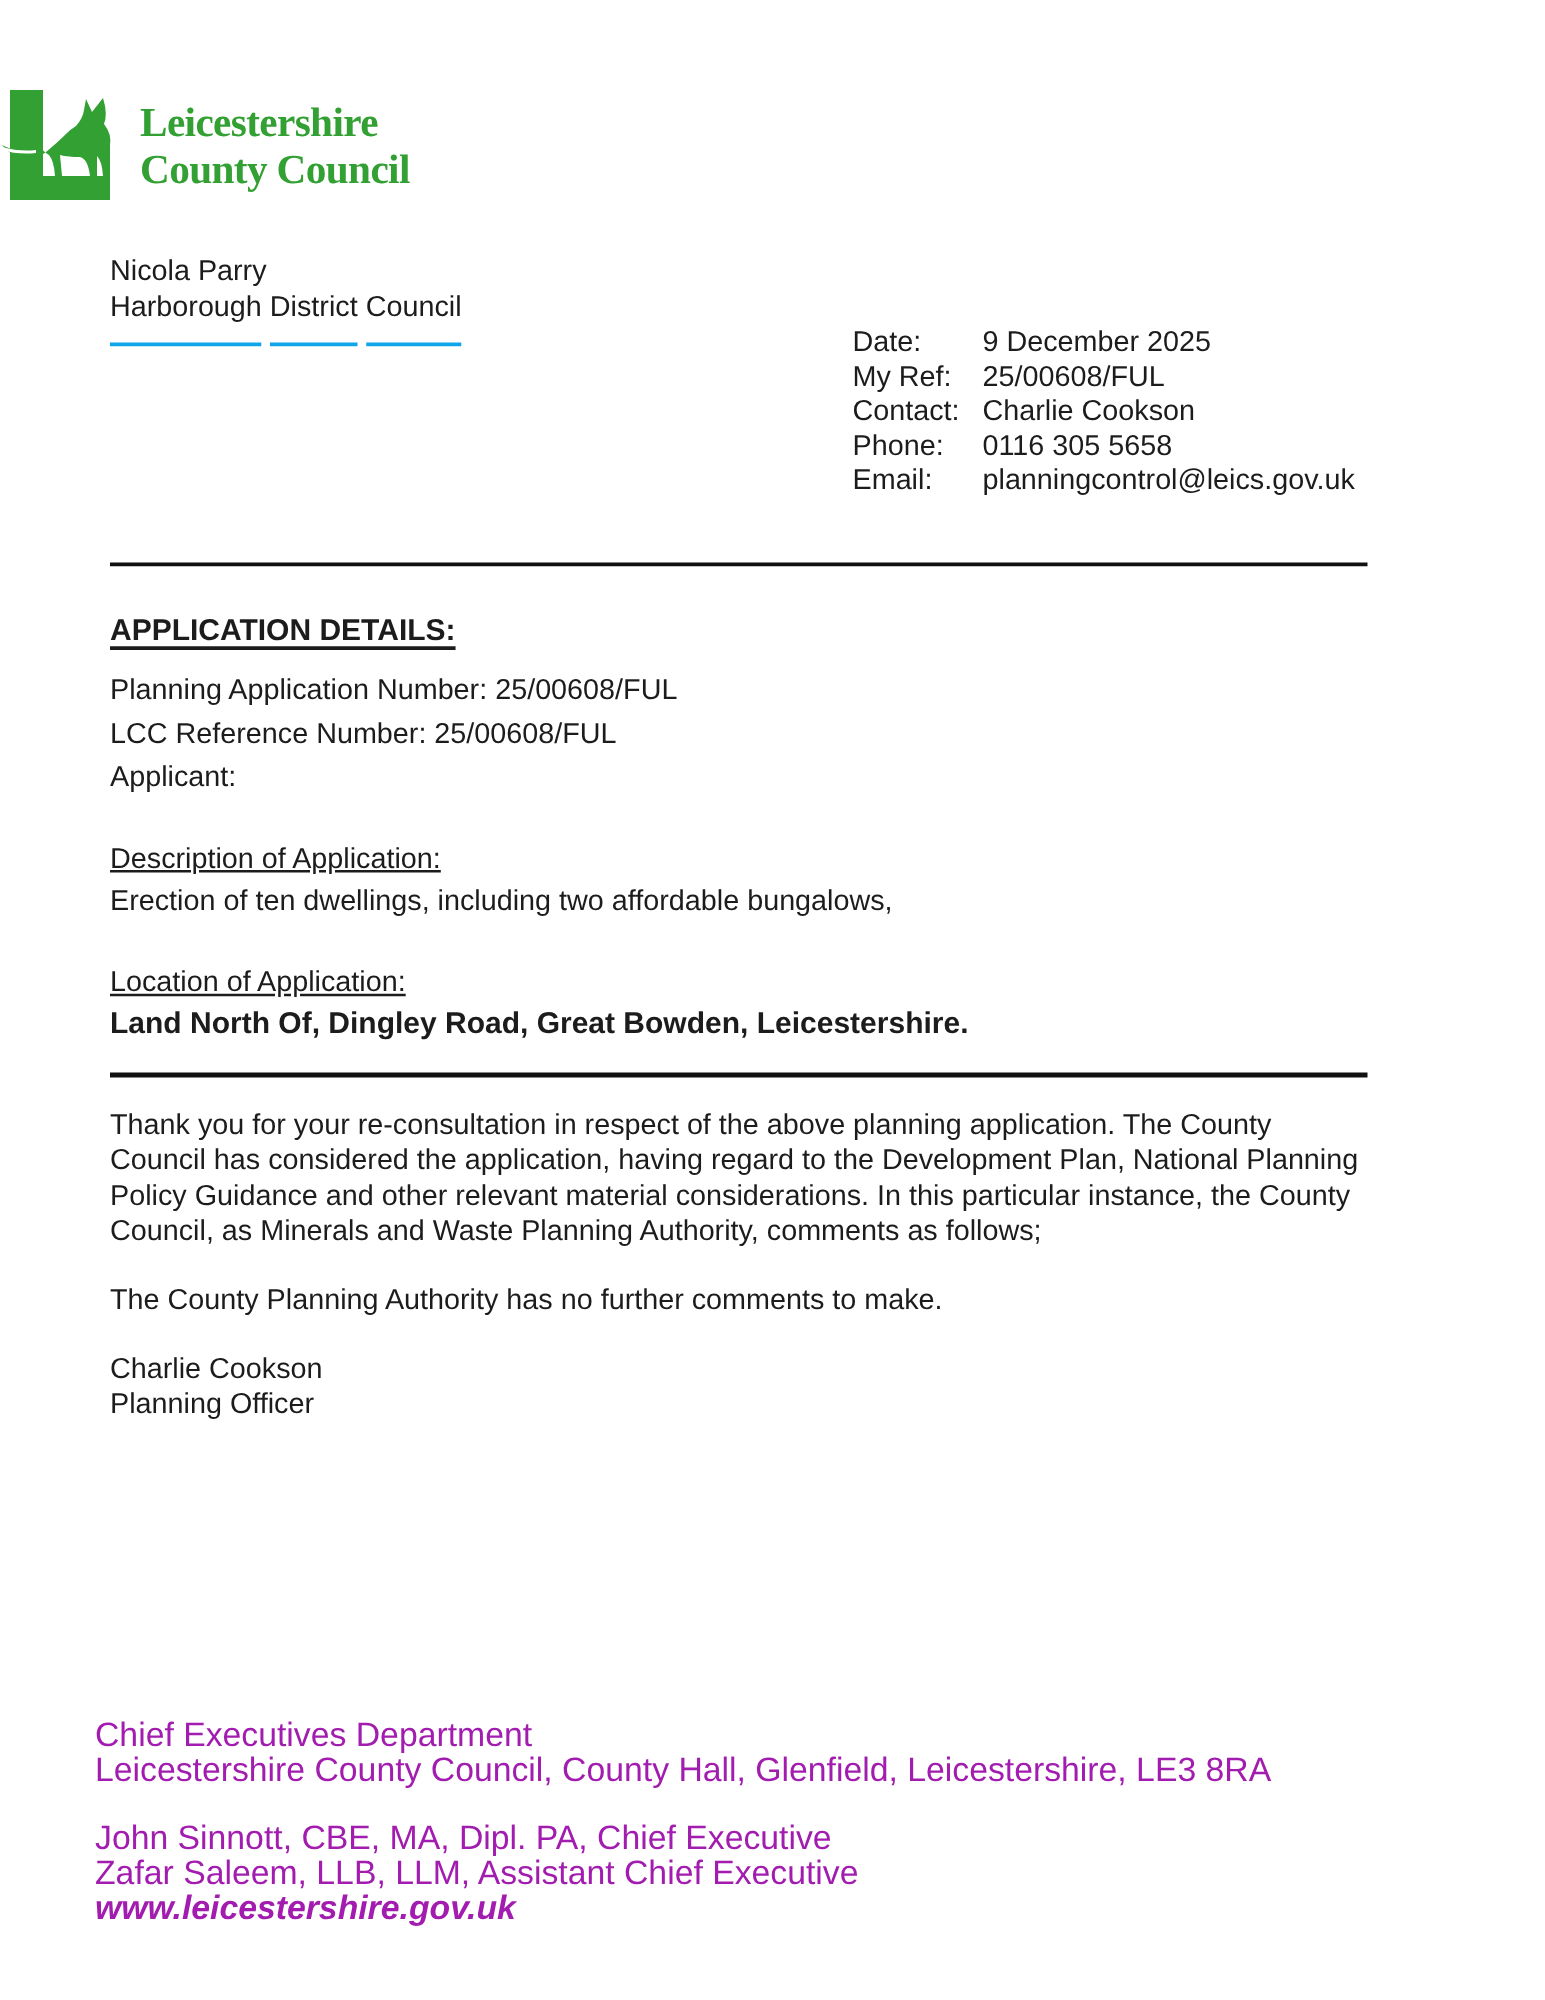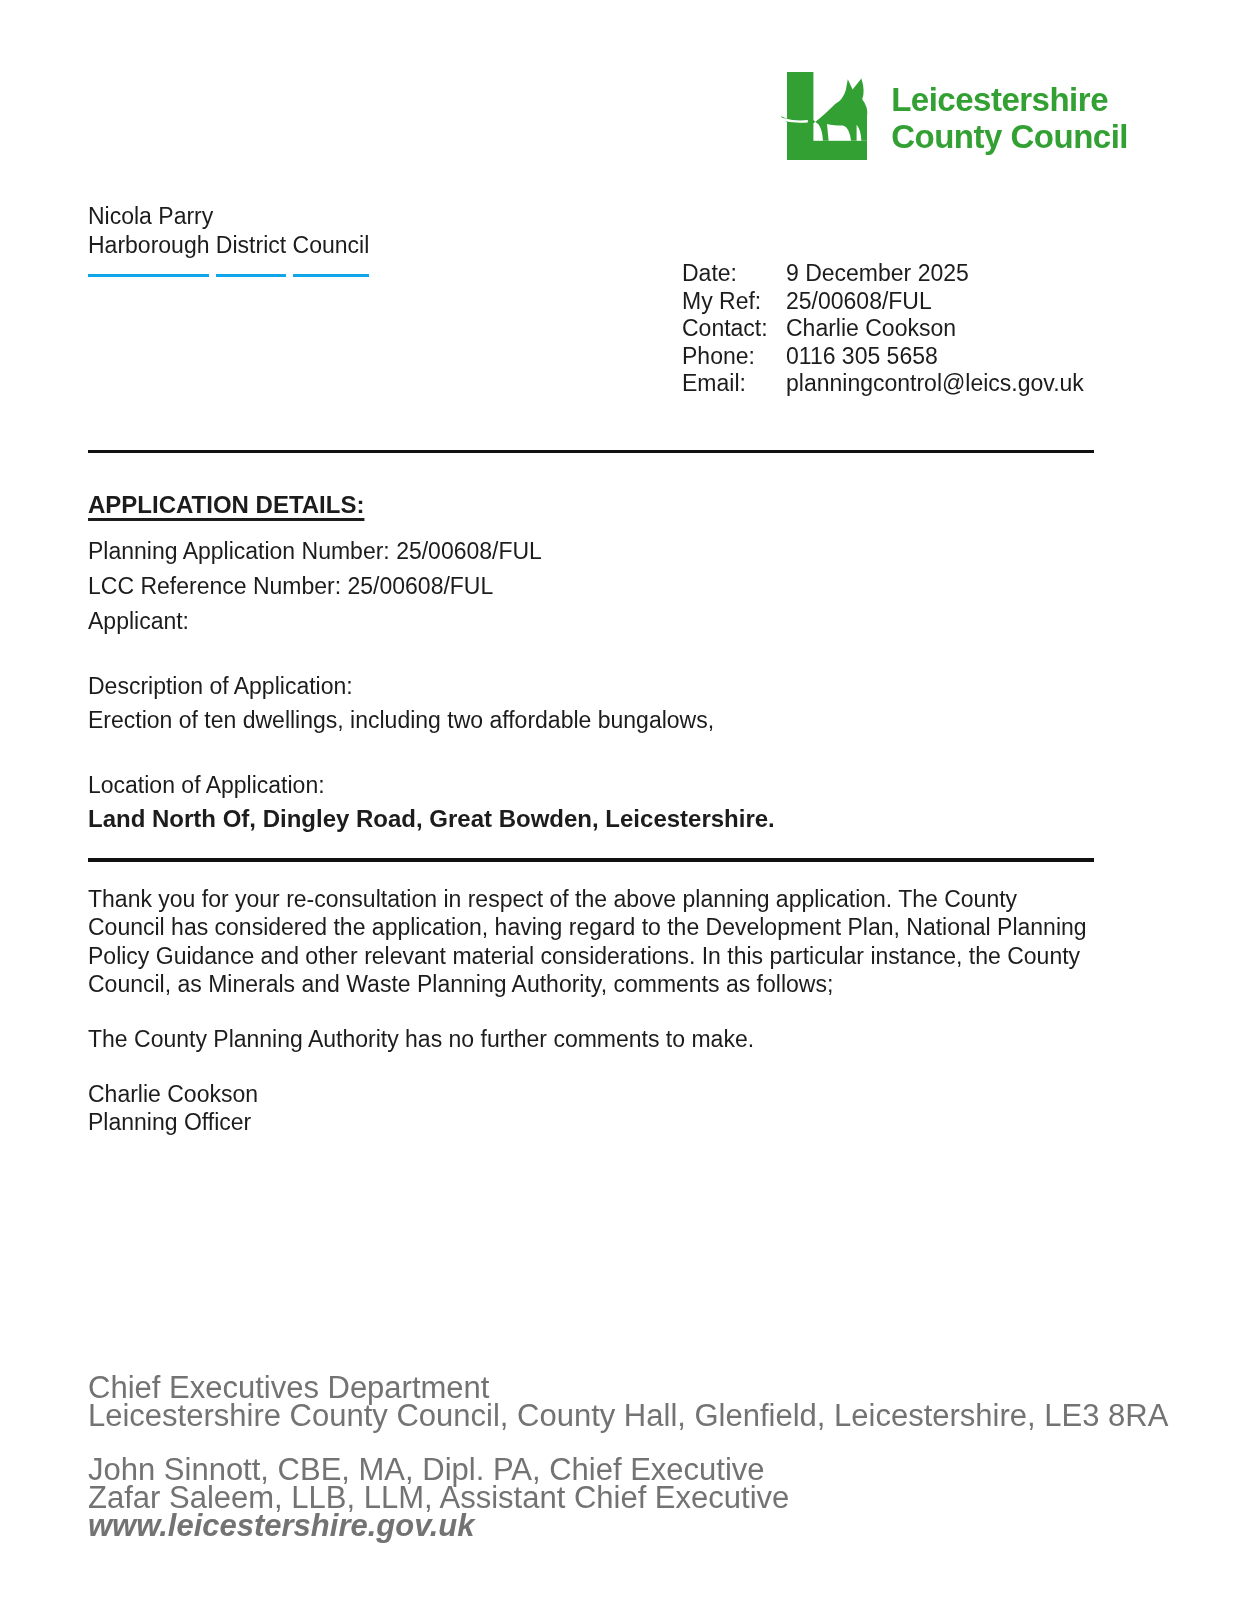--- a/index.html
+++ b/index.html
@@ -12,7 +12,7 @@
   .content{padding:0 96px 0 88px;}
 
   
-  .logo-row{display:flex;justify-content:flex-end;padding:68px 108px 0 0;height:100px;}
+  .logo-row{display:flex;padding:68px 108px 0 0;height:100px;font-family:Liberation Serif, serif;}
   .logo{display:flex;align-items:center;gap:8px;}
   .logo-text{color:#33a033;font-weight:bold;font-size:33px;line-height:37px;letter-spacing:-0.5px;}
 

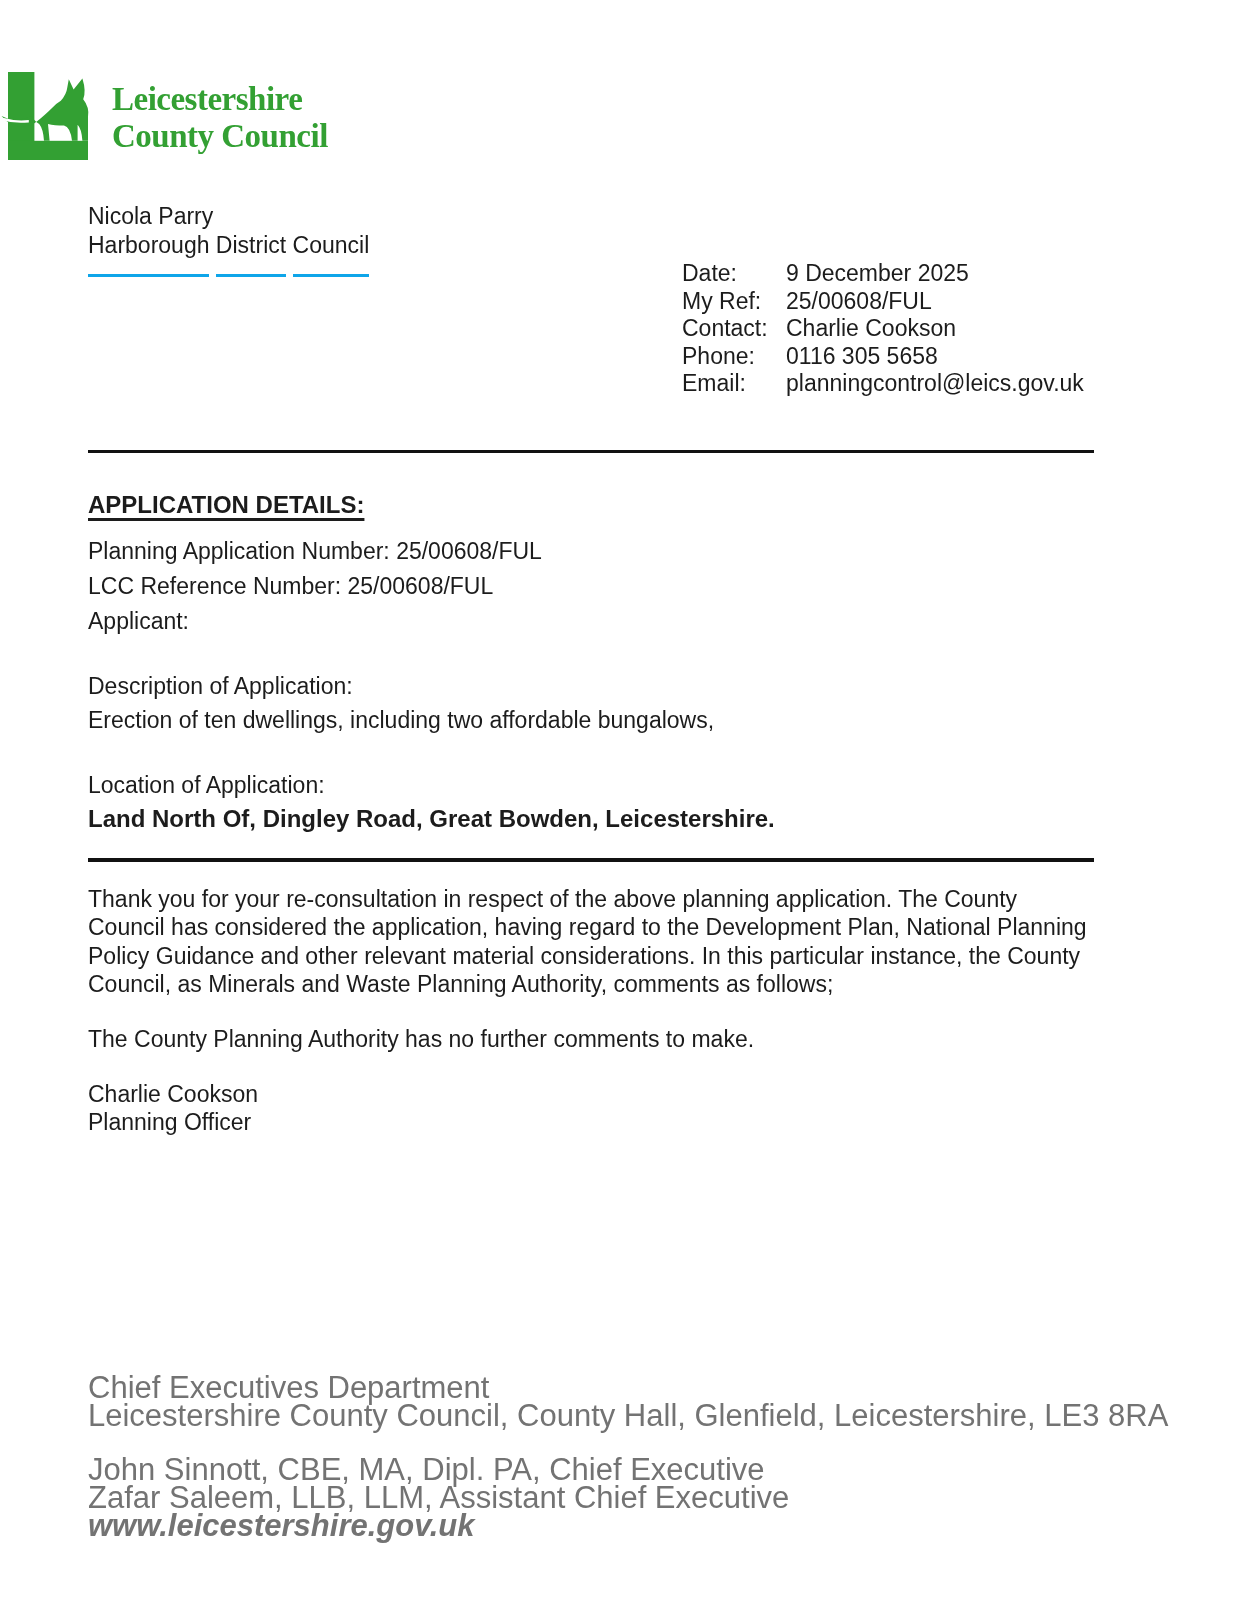--- a/index.html
+++ b/index.html
@@ -31,7 +31,7 @@
   .section-heading{margin-top:37px;font-size:24px;font-weight:bold;line-height:30px;
     text-decoration:underline;text-decoration-thickness:2.5px;text-underline-offset:5px;}
   .line{font-size:23px;line-height:28px;}
-  .mt16{margin-top:17px;} .mt7{margin-top:7px;} .mt37{margin-top:37px;} .mt6{margin-top:6px;} .mt5{margin-top:5px;}
+  .mt16{margin-top:17px;} .mt7{margin-top:7px;} .mt37{margin-top:37px;text-decoration:underline;} .mt6{margin-top:6px;} .mt5{margin-top:5px;}
   .location-bold{font-size:24px;font-weight:bold;line-height:30px;}
 
   .para{margin-top:23px;font-size:23px;line-height:28.5px;}

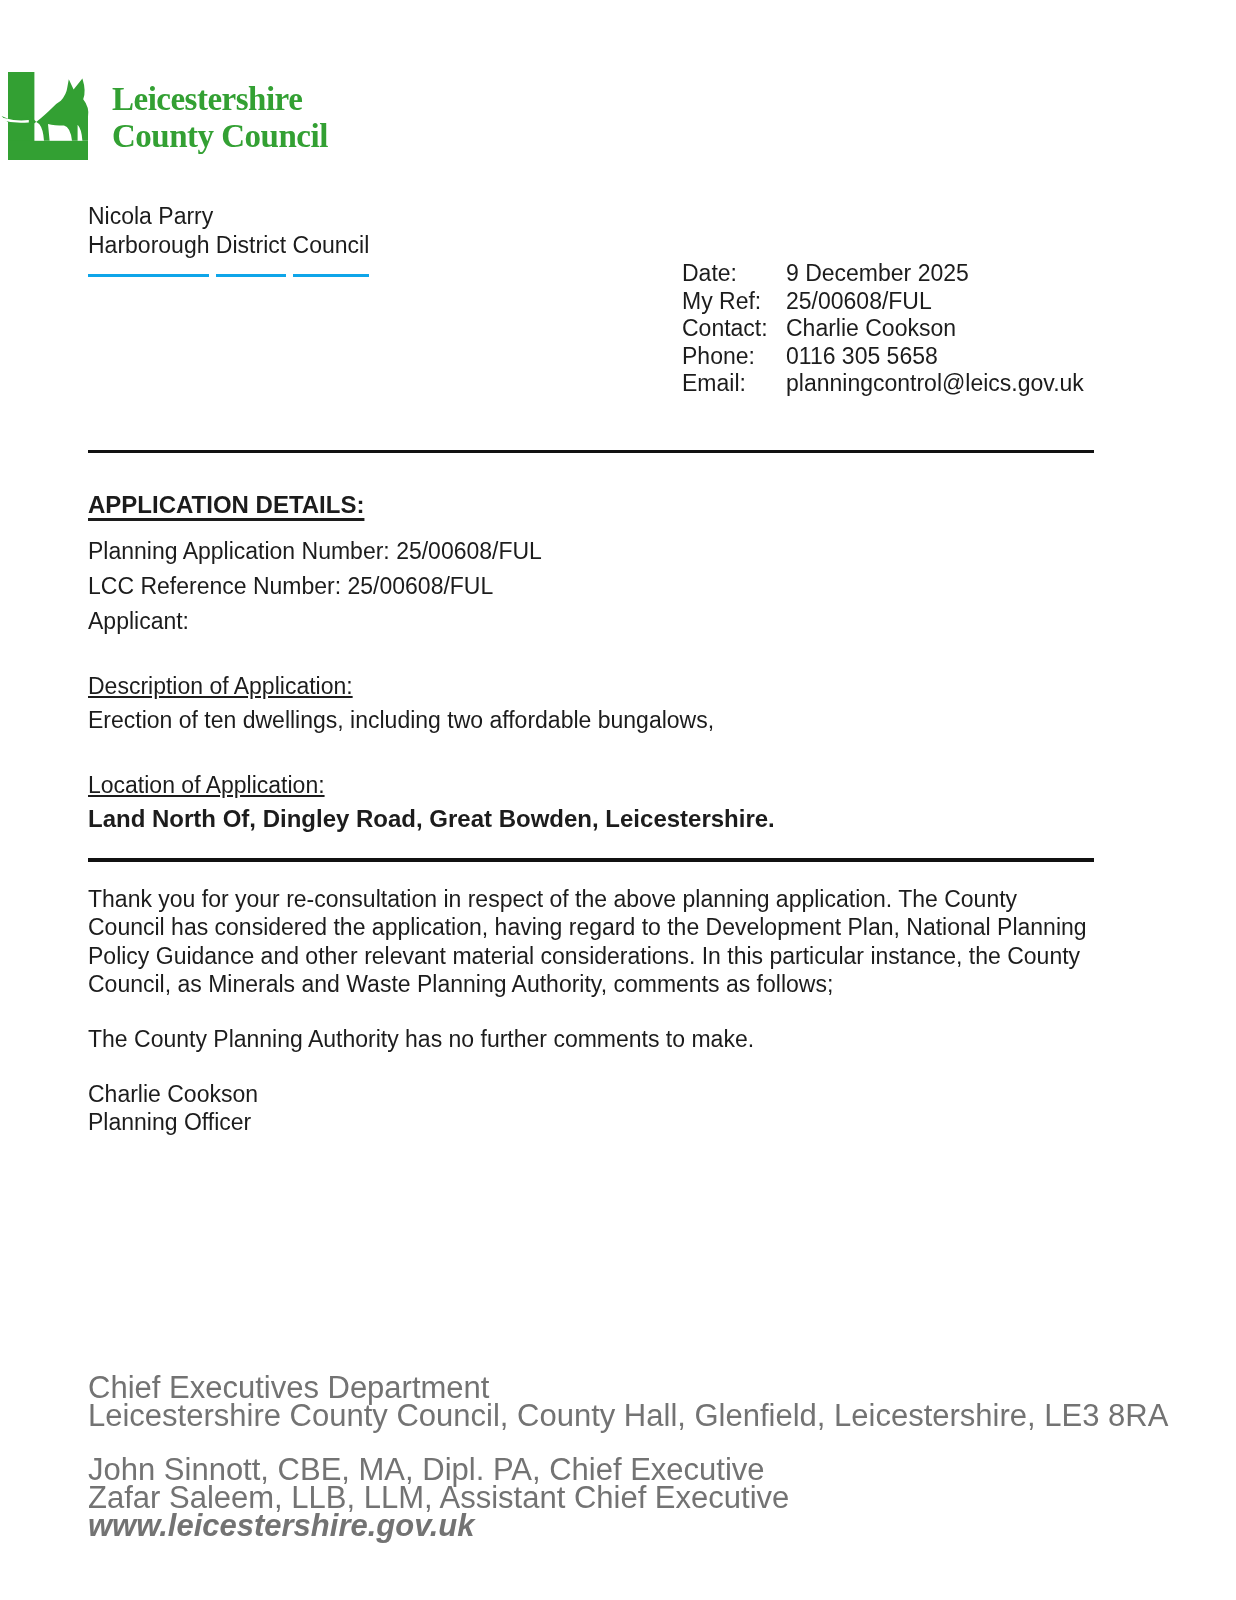--- a/index.html
+++ b/index.html
@@ -38,7 +38,7 @@
   .mt26{margin-top:26px;} .mt27{margin-top:27px;}
   .sig{font-size:23px;line-height:28px;}
 
-  .footer{position:absolute;left:88px;top:1374px;color:#737373;font-size:31px;line-height:28px;}
+  .footer{position:absolute;left:76px;top:1374px;color:#a21caf;font-size:27px;line-height:28px;}
   .footer .gap{height:26px;}
   .website{font-weight:bold;font-style:italic;}
 </style>

